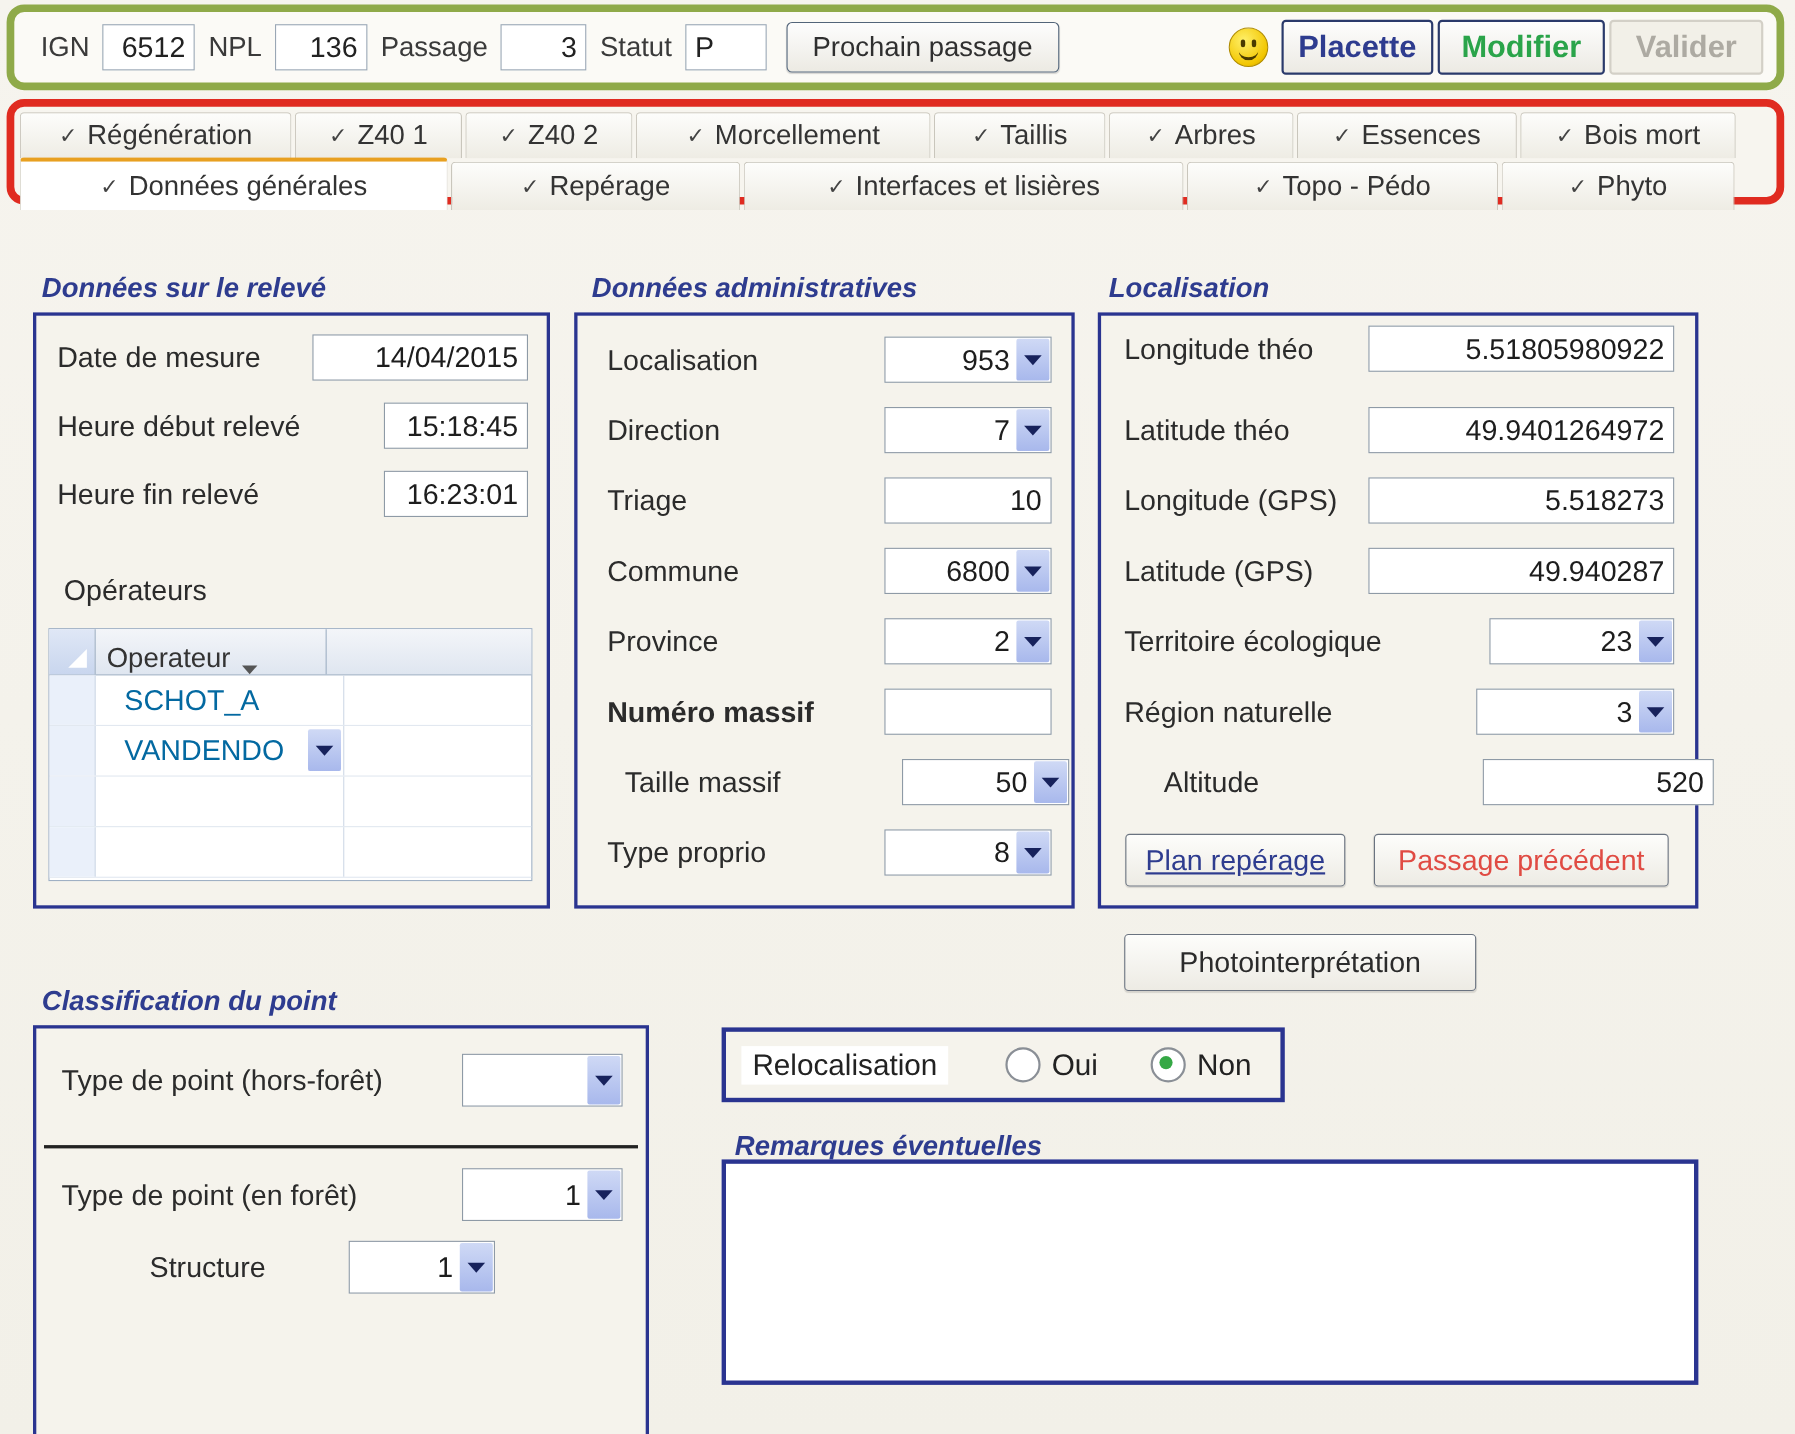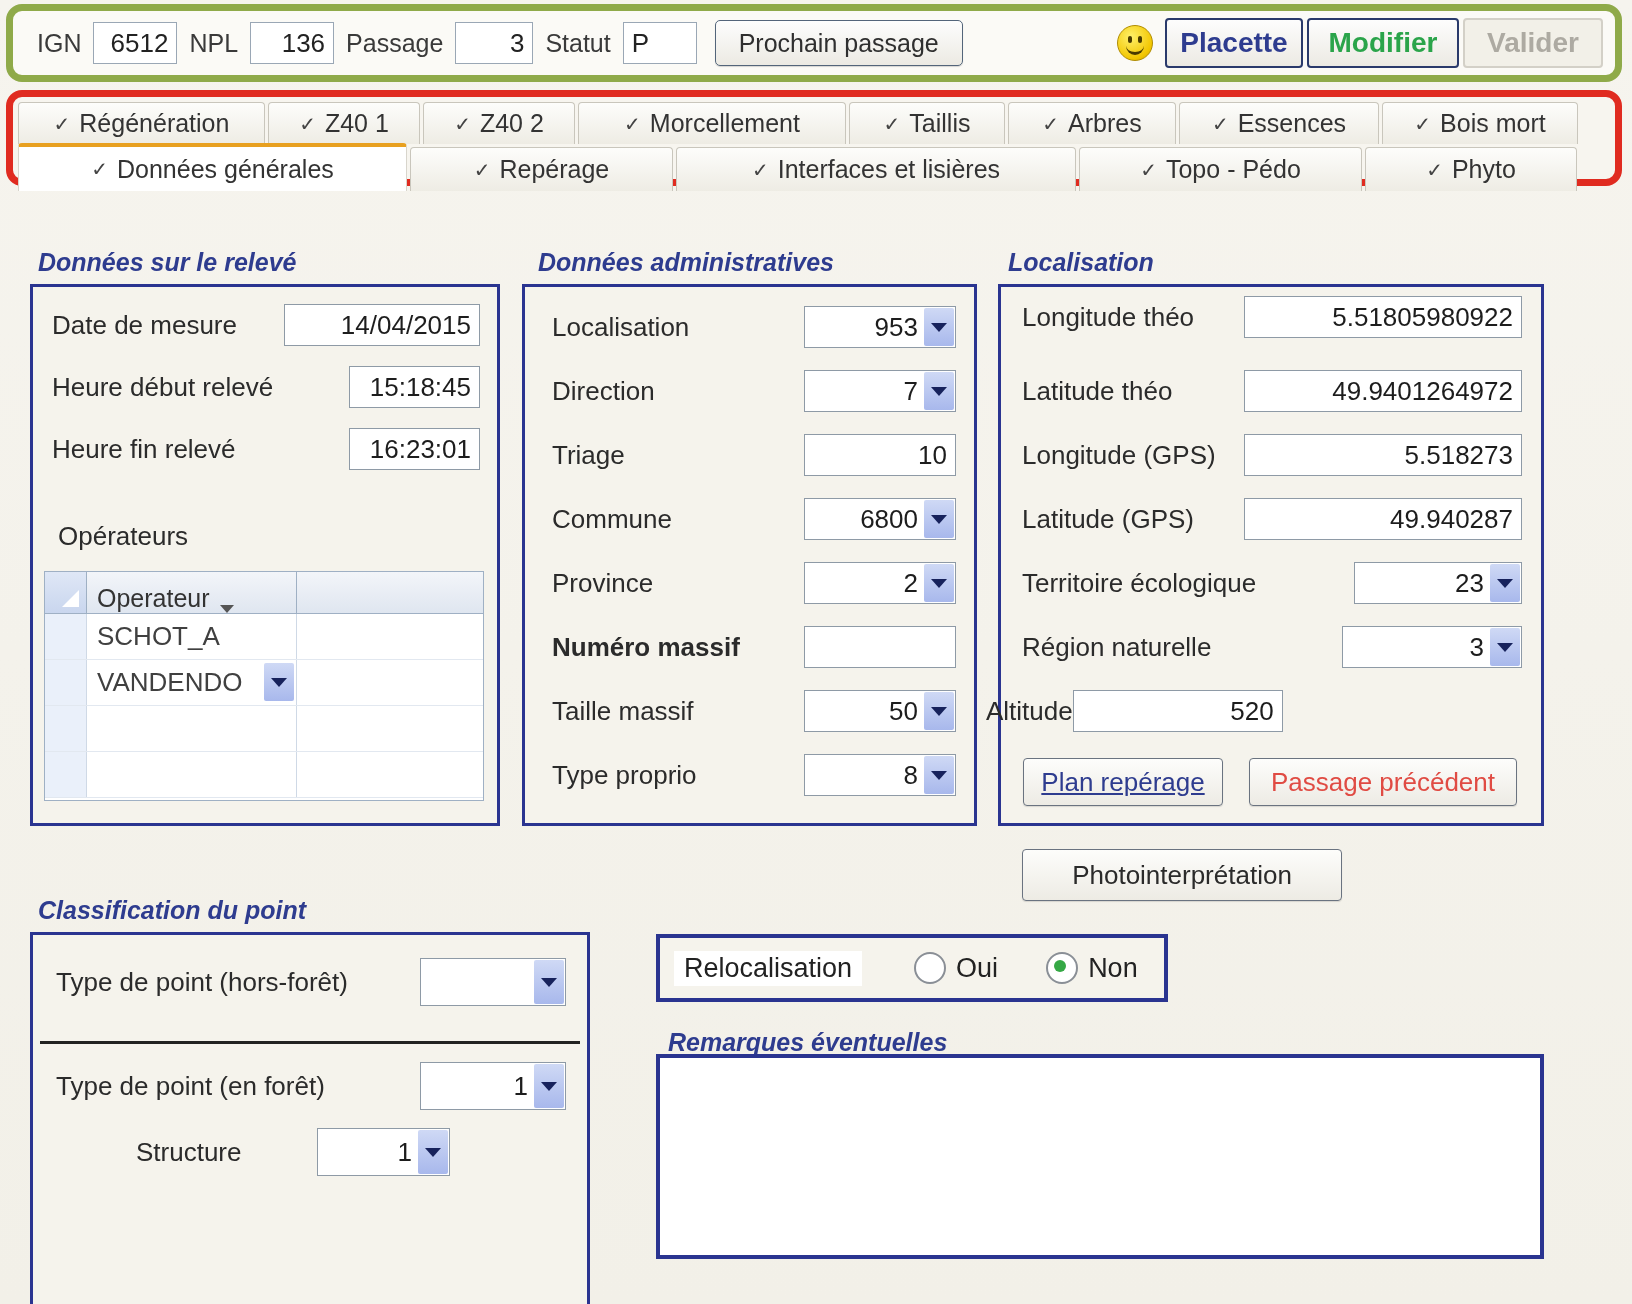--- a/index.html
+++ b/index.html
@@ -134,7 +134,7 @@
   .grow{display:flex;height:46px;border-bottom:1px solid #e2e8f0;box-sizing:border-box;}
   .grow .rh{width:42px;border-right:1px solid #cfd9e6;background:#eaf0fa;box-sizing:border-box;}
   .grow .cell{flex:0 0 210px;border-right:1px solid #cfd9e6;display:flex;align-items:center;
-        padding:0 10px;font-size:26px;color:#404040;overflow:hidden;white-space:nowrap;box-sizing:border-box;position:relative;}
+        padding:0 10px;font-size:26px;color:#0369a1;overflow:hidden;white-space:nowrap;box-sizing:border-box;position:relative;margin-left:16px;}
   .grow .cell .cellarrow{position:absolute;right:2px;top:3px;width:30px;height:38px;
         background:linear-gradient(#cfd9f5,#a8b8ec);display:flex;align-items:center;justify-content:center;border-radius:2px;}
   .grow .cell .cellarrow:after{content:"";width:0;height:0;border-left:8px solid transparent;

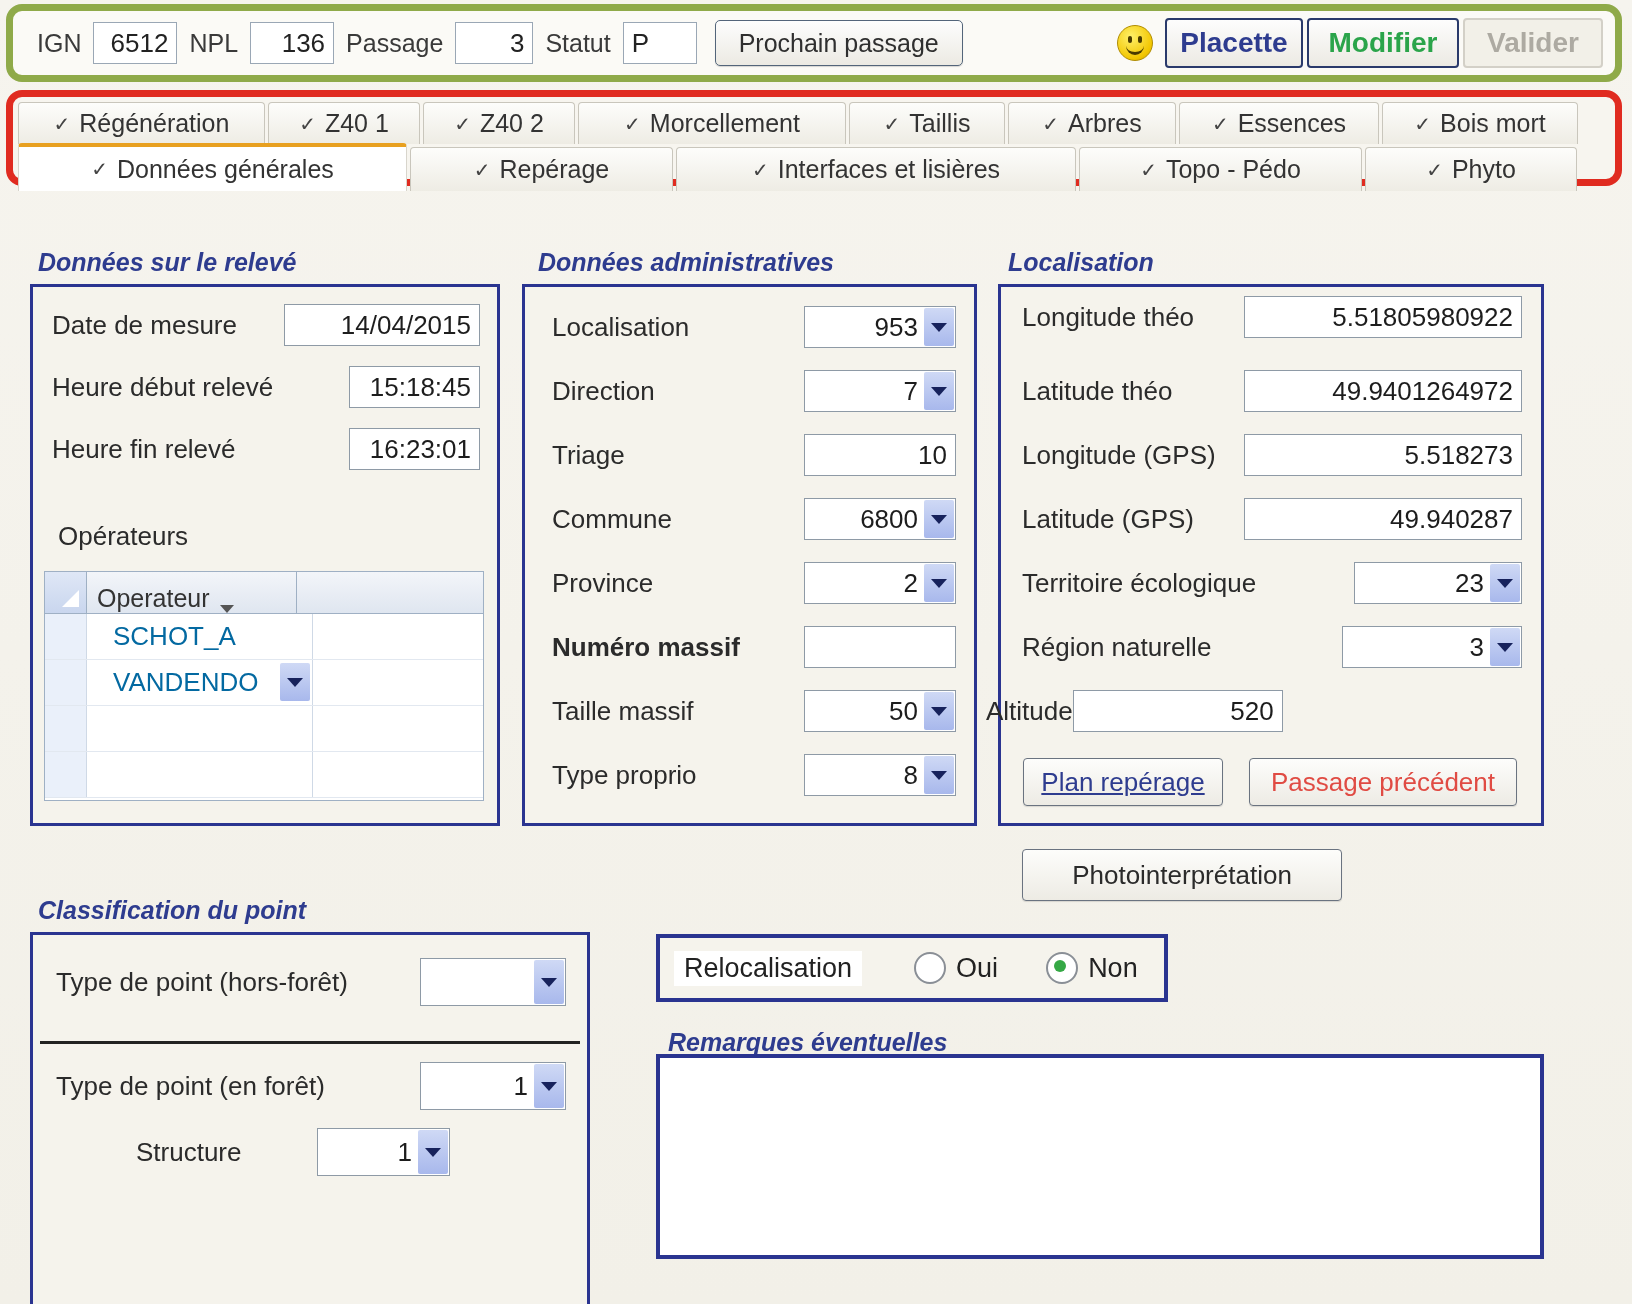--- a/index.html
+++ b/index.html
@@ -343,7 +343,7 @@
       <span class="lbl bold">Numéro massif</span>
       <span class="inp" style="width:152px"></span>
     </div>
-    <div class="row" style="left:552px;top:494px;width:404px;justify-content:space-between">
+    <div class="row" style="left:568px;top:494px;width:404px;justify-content:space-between">
       <span class="lbl">Taille massif</span>
       <span class="combo" style="width:152px">
         <span class="val">50</span>

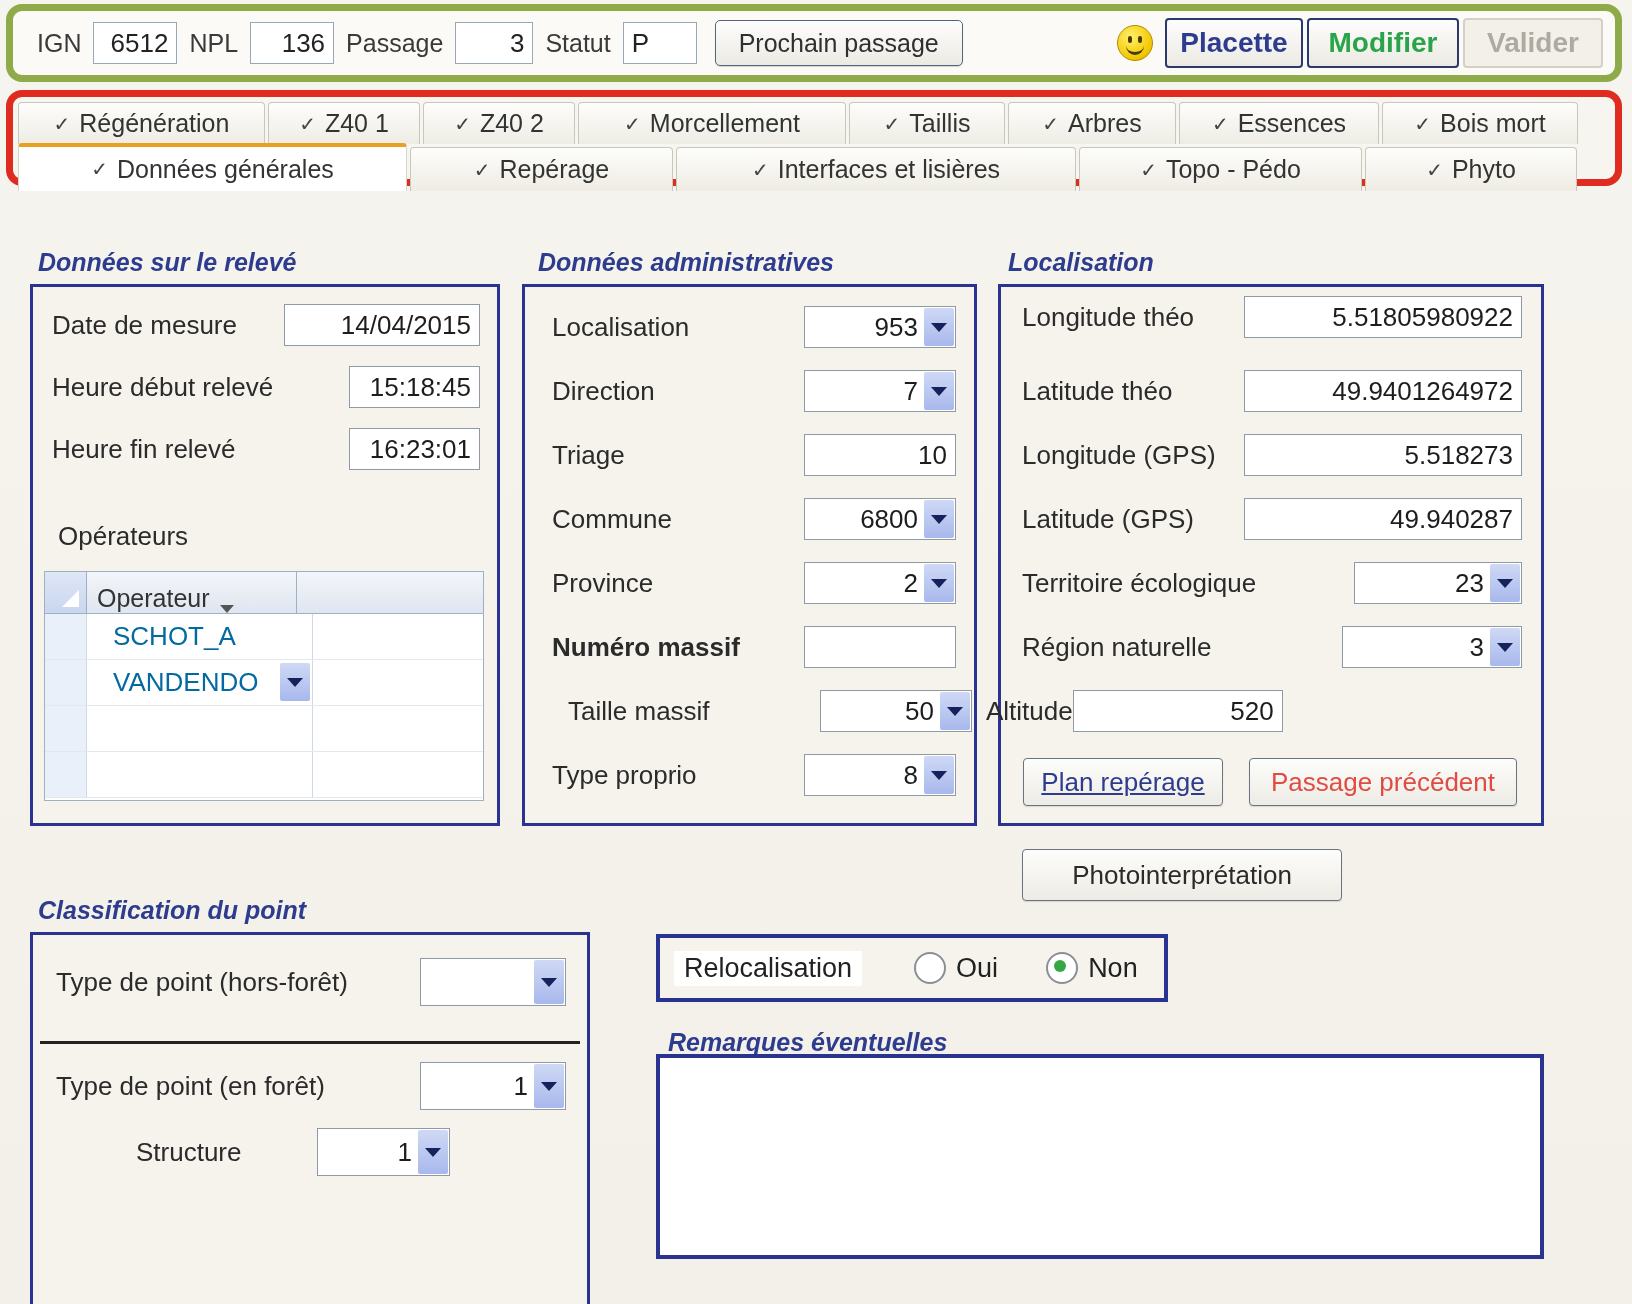--- a/index.html
+++ b/index.html
@@ -391,7 +391,7 @@
         <span class="arrow"></span>
       </span>
     </div>
-    <div class="row" style="left:986px;top:494px;width:500px;">
+    <div class="row" style="left:1058px;top:494px;width:500px;justify-content:space-between">
       <span class="lbl">Altitude</span>
       <span class="inp" style="width:210px">520</span>
     </div>

